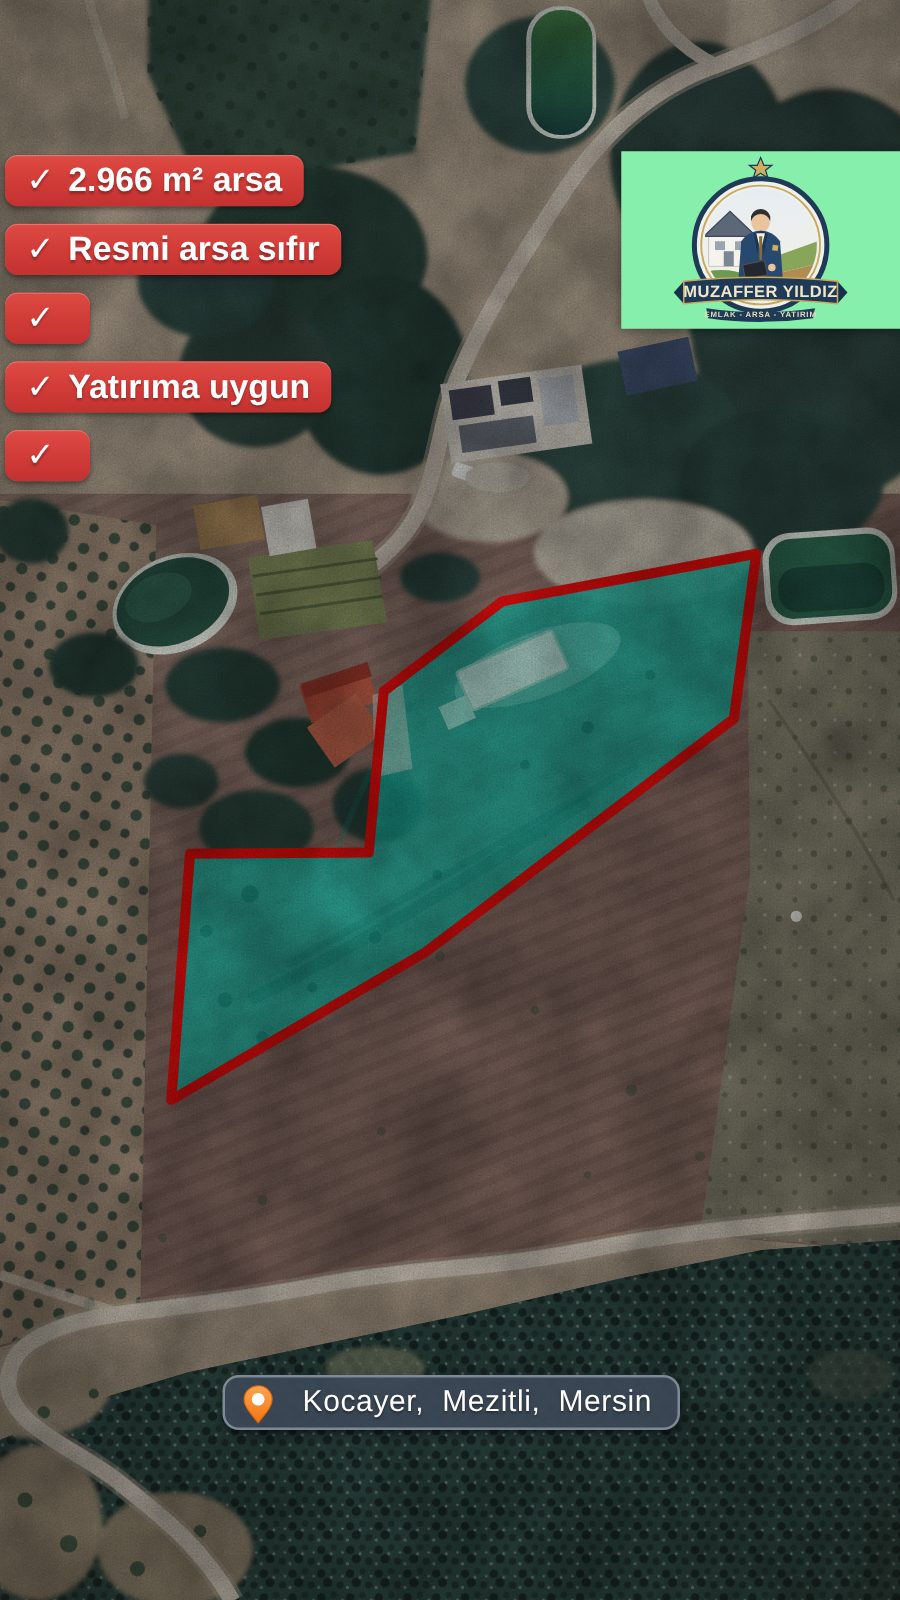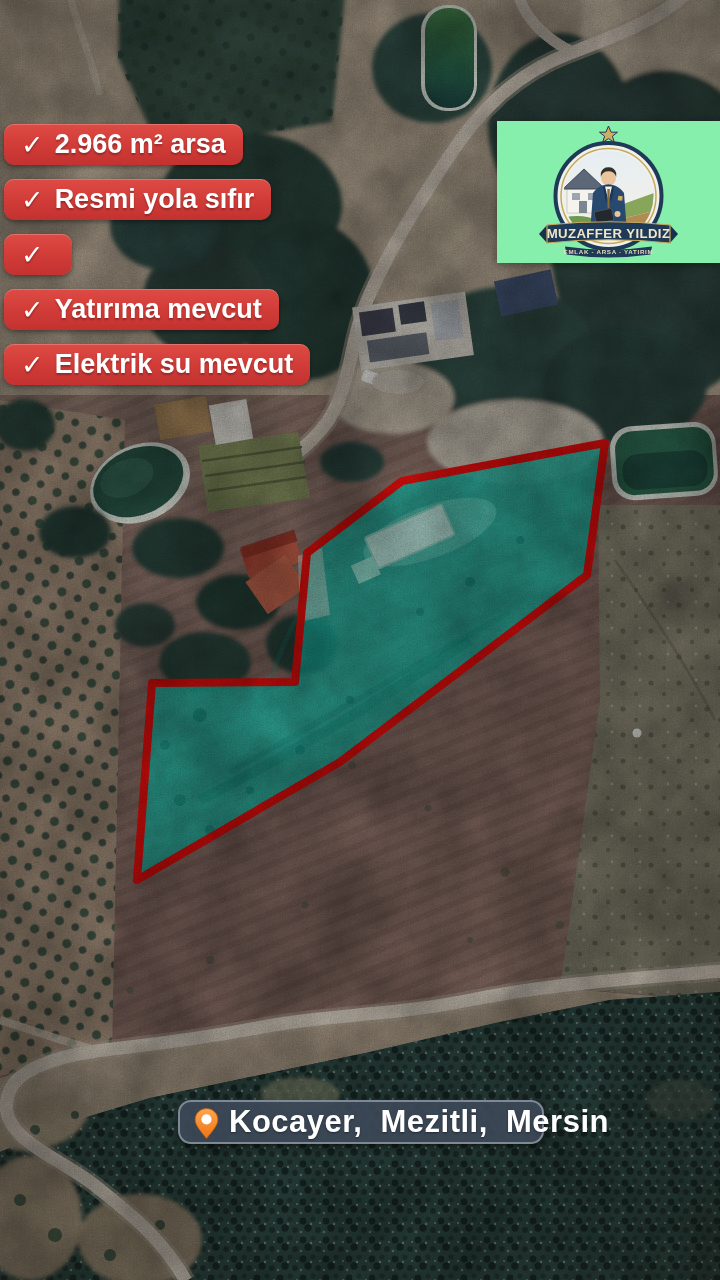--- a/index.html
+++ b/index.html
@@ -308,7 +308,7 @@
     </div>
     <div class="badge">
       <span class="check">✓</span>
-      <span>Resmi yola sıfır</span>
+      <span>Resmi arsa sıfır</span>
     </div>
     <div class="badge">
       <span class="check">✓</span>

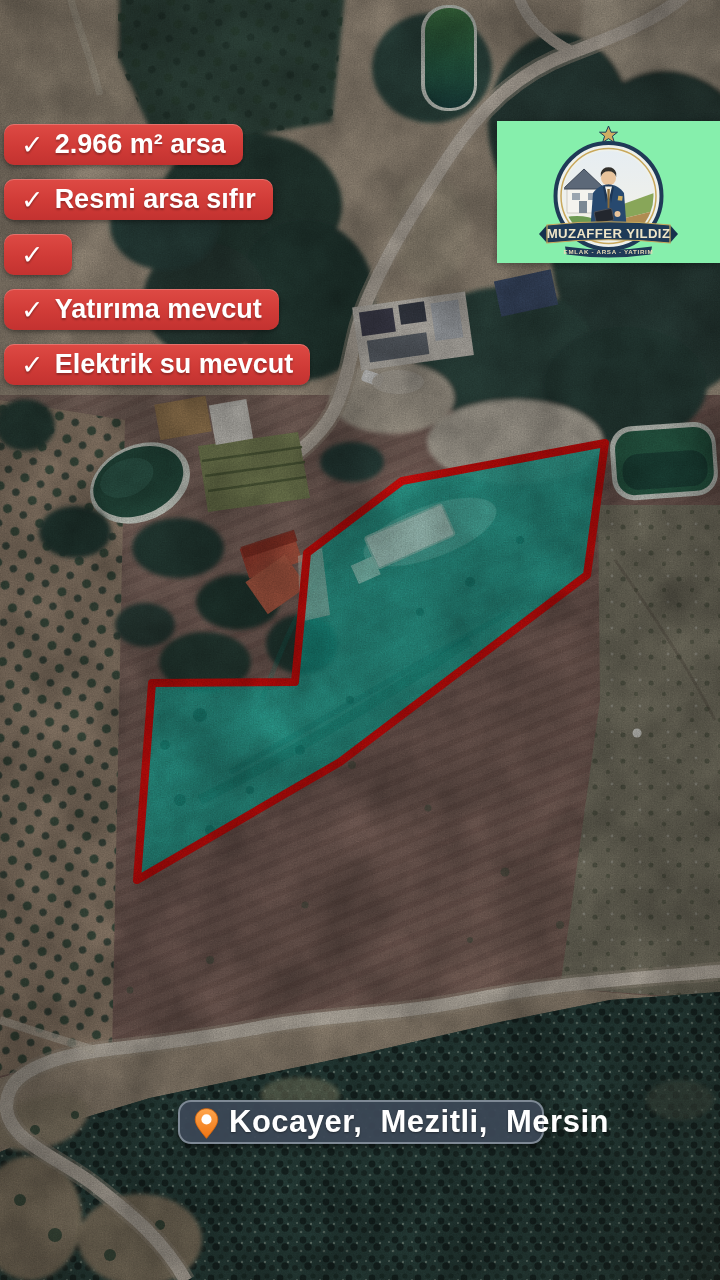--- a/index.html
+++ b/index.html
@@ -315,7 +315,7 @@
     </div>
     <div class="badge">
       <span class="check">✓</span>
-      <span>Yatırıma mevcut</span>
+      <span>Yatırıma uygun</span>
     </div>
     <div class="badge">
       <span class="check">✓</span>

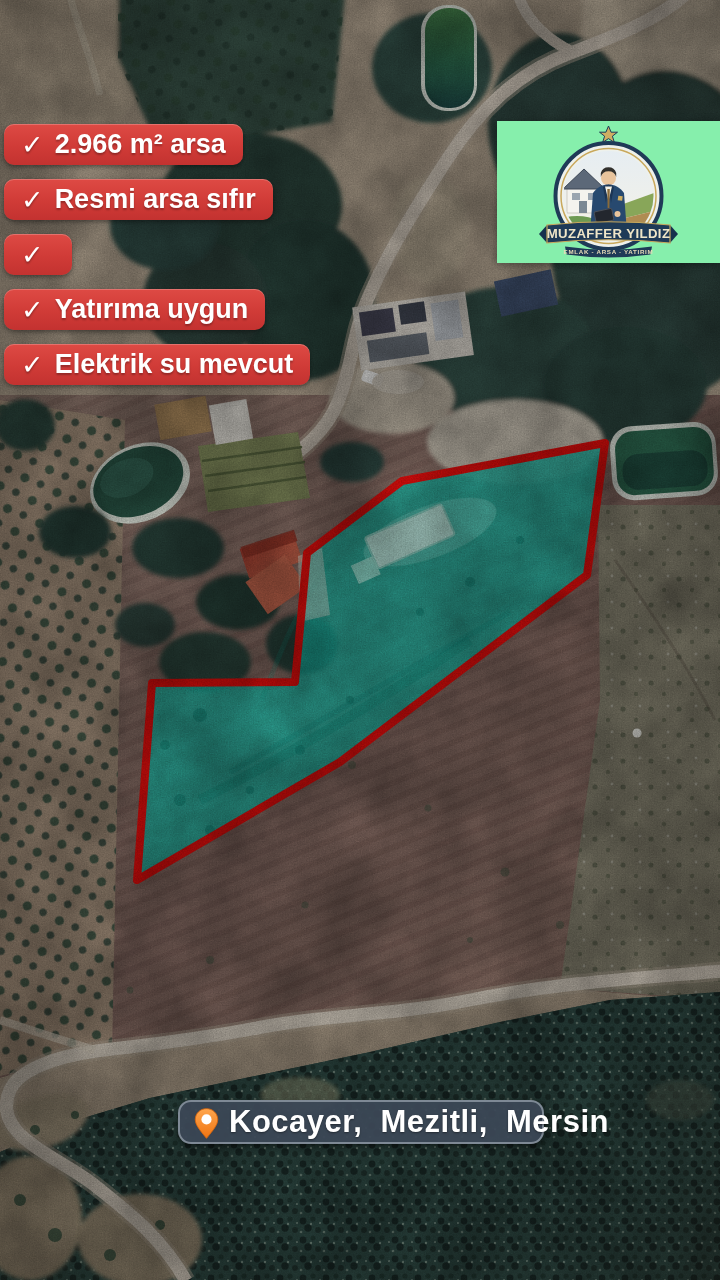--- a/index.html
+++ b/index.html
@@ -319,7 +319,6 @@
     </div>
     <div class="badge">
       <span class="check">✓</span>
-      <span>Elektrik su mevcut</span>
     </div>
   </div>
 

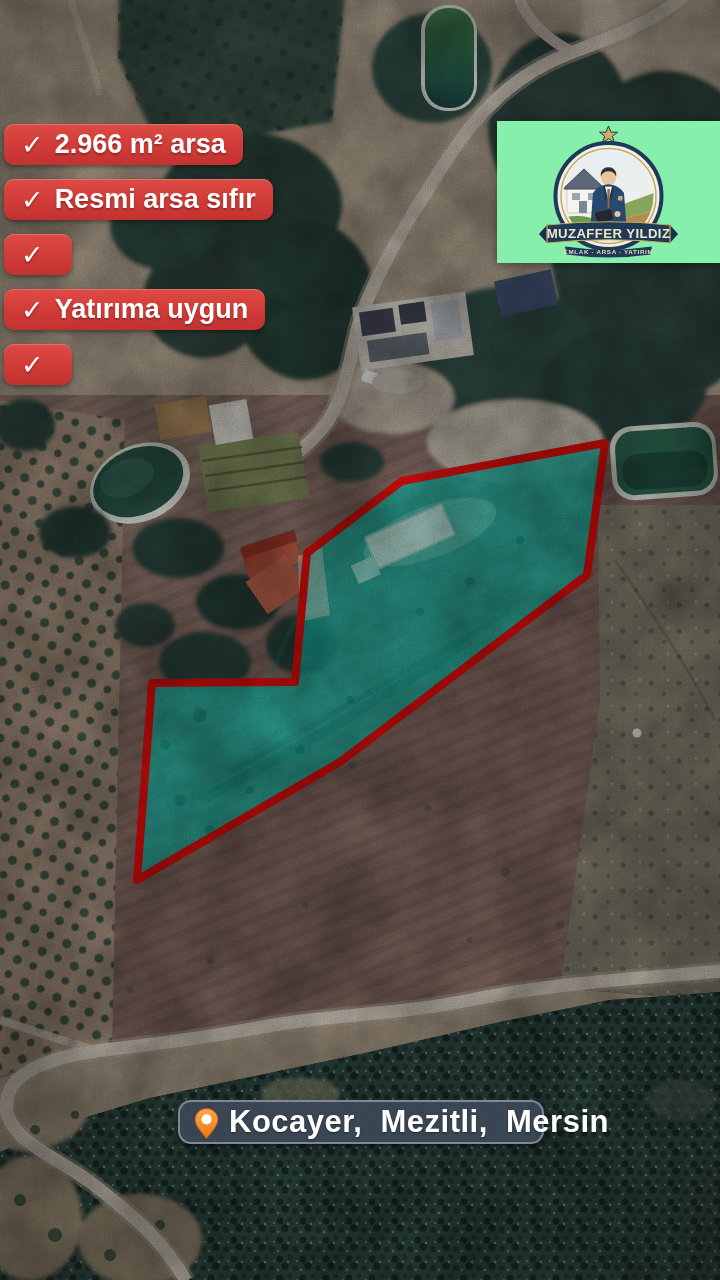--- a/index.html
+++ b/index.html
@@ -48,7 +48,7 @@
   }
   .loc-pill .pin{width:27px;height:33px;flex:0 0 auto;margin-top:2px;}
   .loc-pill .loc-text{
-    margin-left:9px;color:#fff;font-size:31px;font-weight:bold;
+    margin-left:22px;color:#fff;font-size:24px;font-weight:normal;
     white-space:pre;letter-spacing:.5px;
     text-shadow:0 1px 2px rgba(0,0,0,.4);
   }

